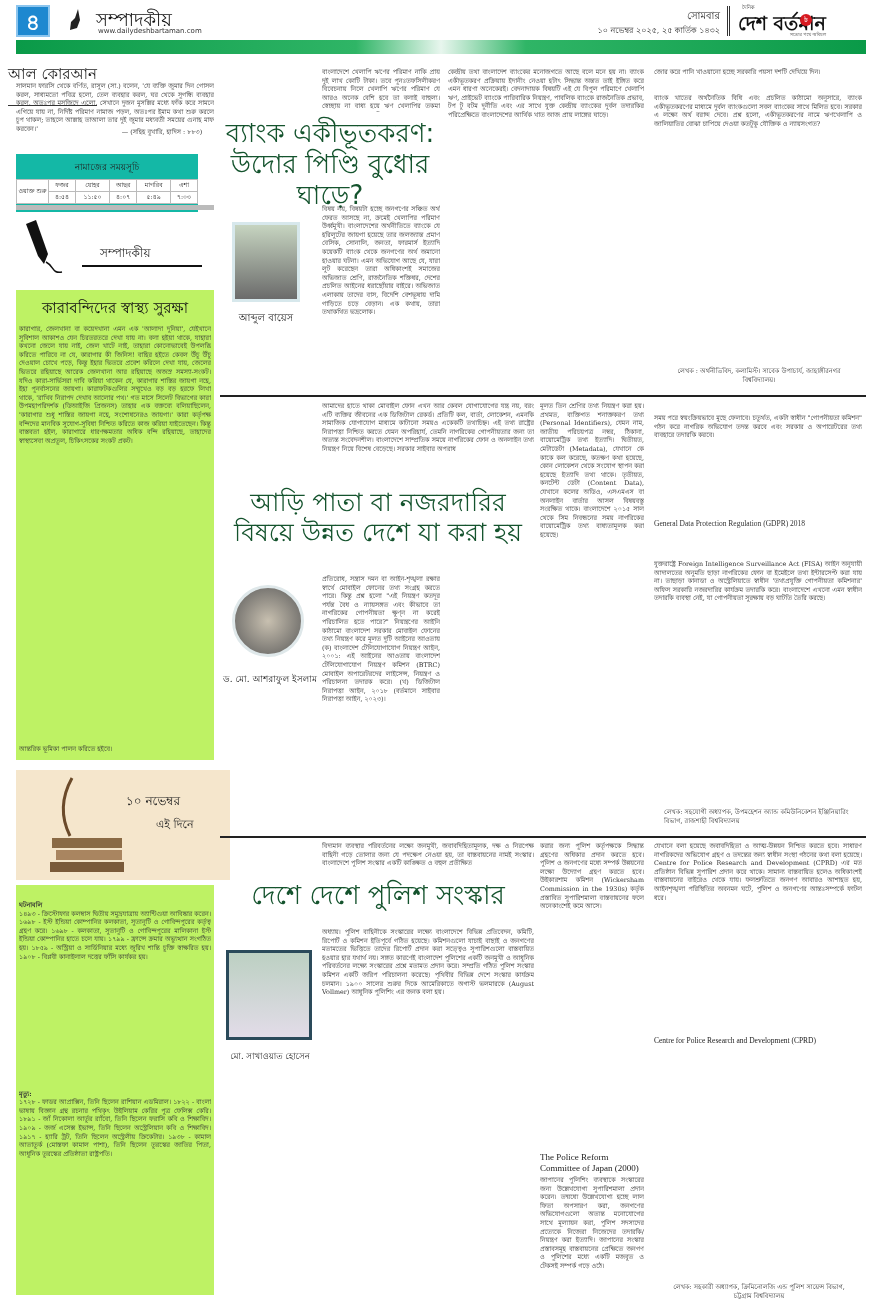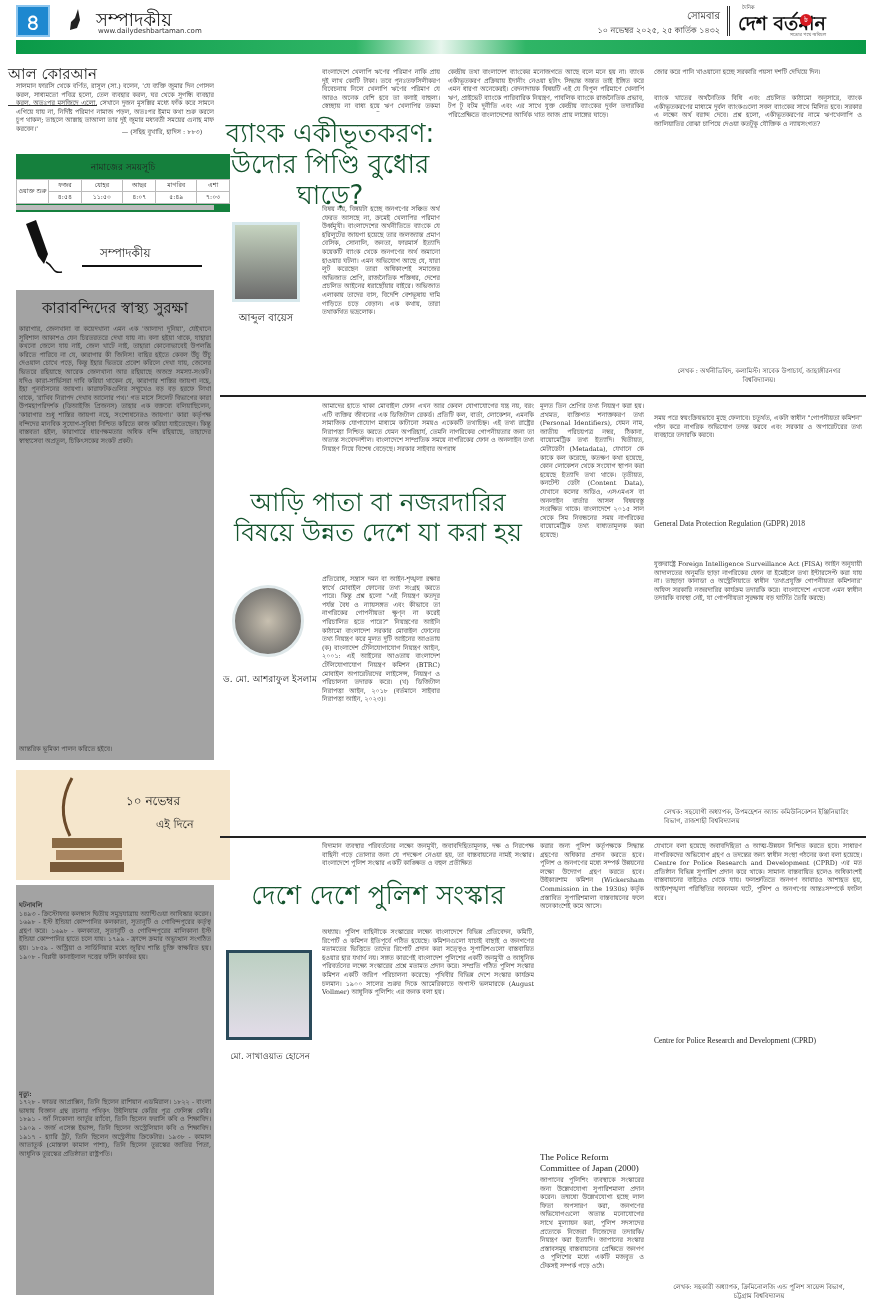--- a/index.html
+++ b/index.html
@@ -9,7 +9,7 @@
 .hdr-page{left:16px;top:5px;width:34px;height:32px;background:#1e88d0;color:#fff;font:bold 22px "DejaVu Sans",sans-serif;text-align:center;line-height:32px;border:2px solid #8cc5ee}
 .greenbar{left:16px;top:40px;width:850px;height:14px;background:linear-gradient(90deg,#0a9a48 0%,#2fb566 40%,#e8f6ee 50%,#2fb566 60%,#0a9a48 100%)}
 .quran-title{left:8px;top:62px;font-size:15px;color:#222;border-bottom:1px solid #333;padding-bottom:18px}
-.prayer{left:16px;top:154px;width:214px;background:#15803d;padding:2px 0 8px}
+.prayer{left:16px;top:154px;width:182px;background:#14b8a6;padding:2px 0 8px}
 .prayer h4{font-size:9px;text-align:center;font-weight:normal;padding:4px 0}
 .prayer table{width:100%;border-collapse:collapse;background:#fff;font-size:6.2px;text-align:center}
 .prayer td{border:1px solid #bbb;height:12px}

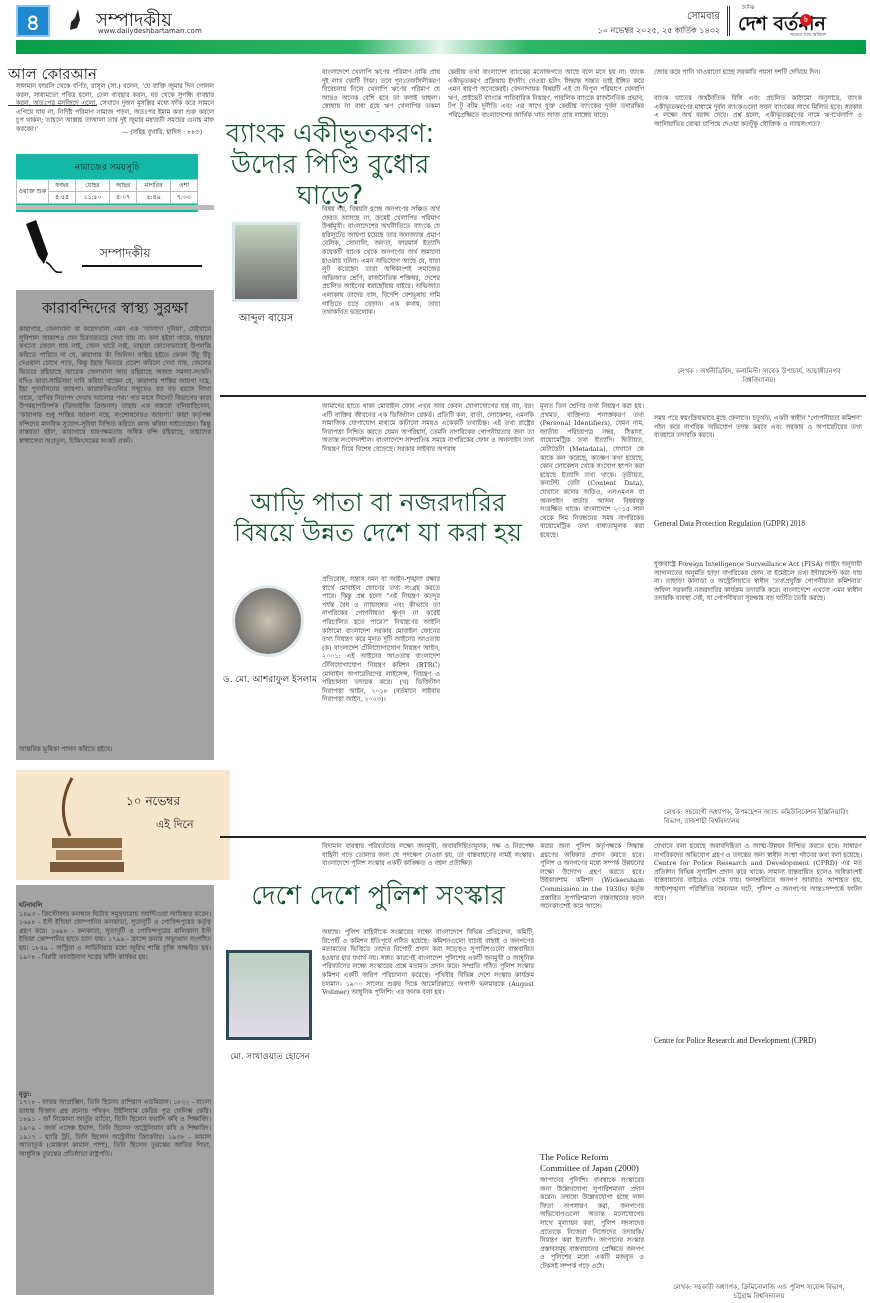--- a/index.html
+++ b/index.html
@@ -13,7 +13,7 @@
 .prayer h4{font-size:9px;text-align:center;font-weight:normal;padding:4px 0}
 .prayer table{width:100%;border-collapse:collapse;background:#fff;font-size:6.2px;text-align:center}
 .prayer td{border:1px solid #bbb;height:12px}
-.boxgrey{background:#a3a3a3}
+.boxgrey{background:#bef264}
 .edit-title{font-size:15px;text-align:center;color:#111;padding:6px 0 4px}
 .headline{font-family:"DejaVu Sans",sans-serif;color:#14532d;text-align:center;line-height:1.2}
 .photo{background:#7a8a7a;border:3px solid #d7e8ec}

